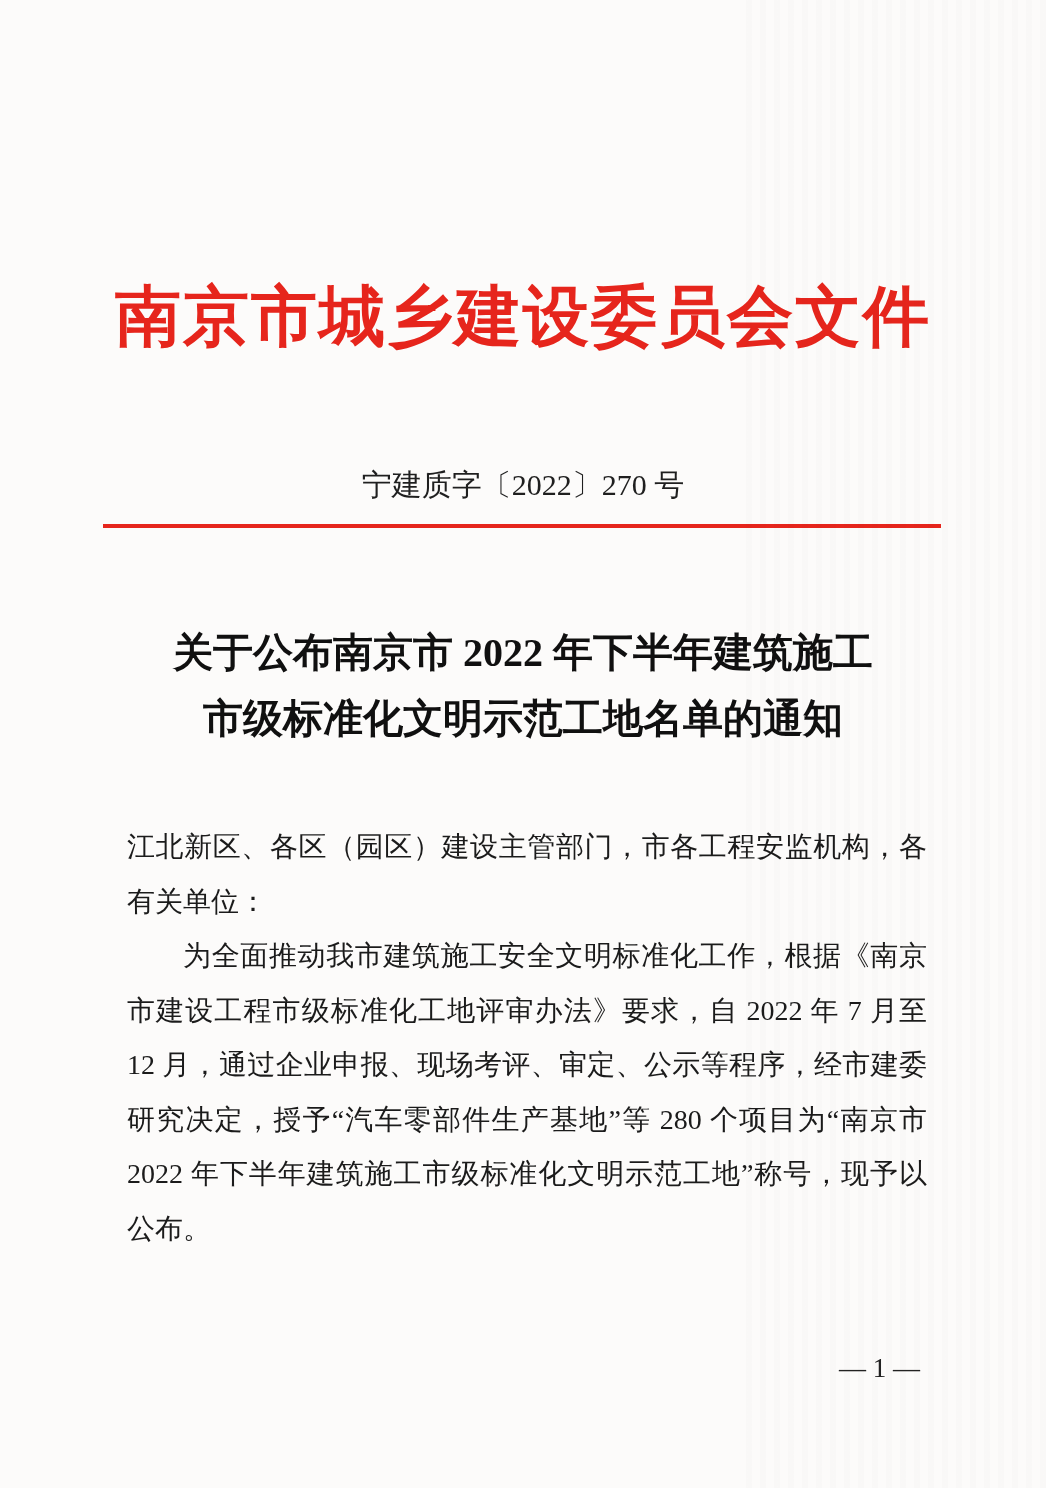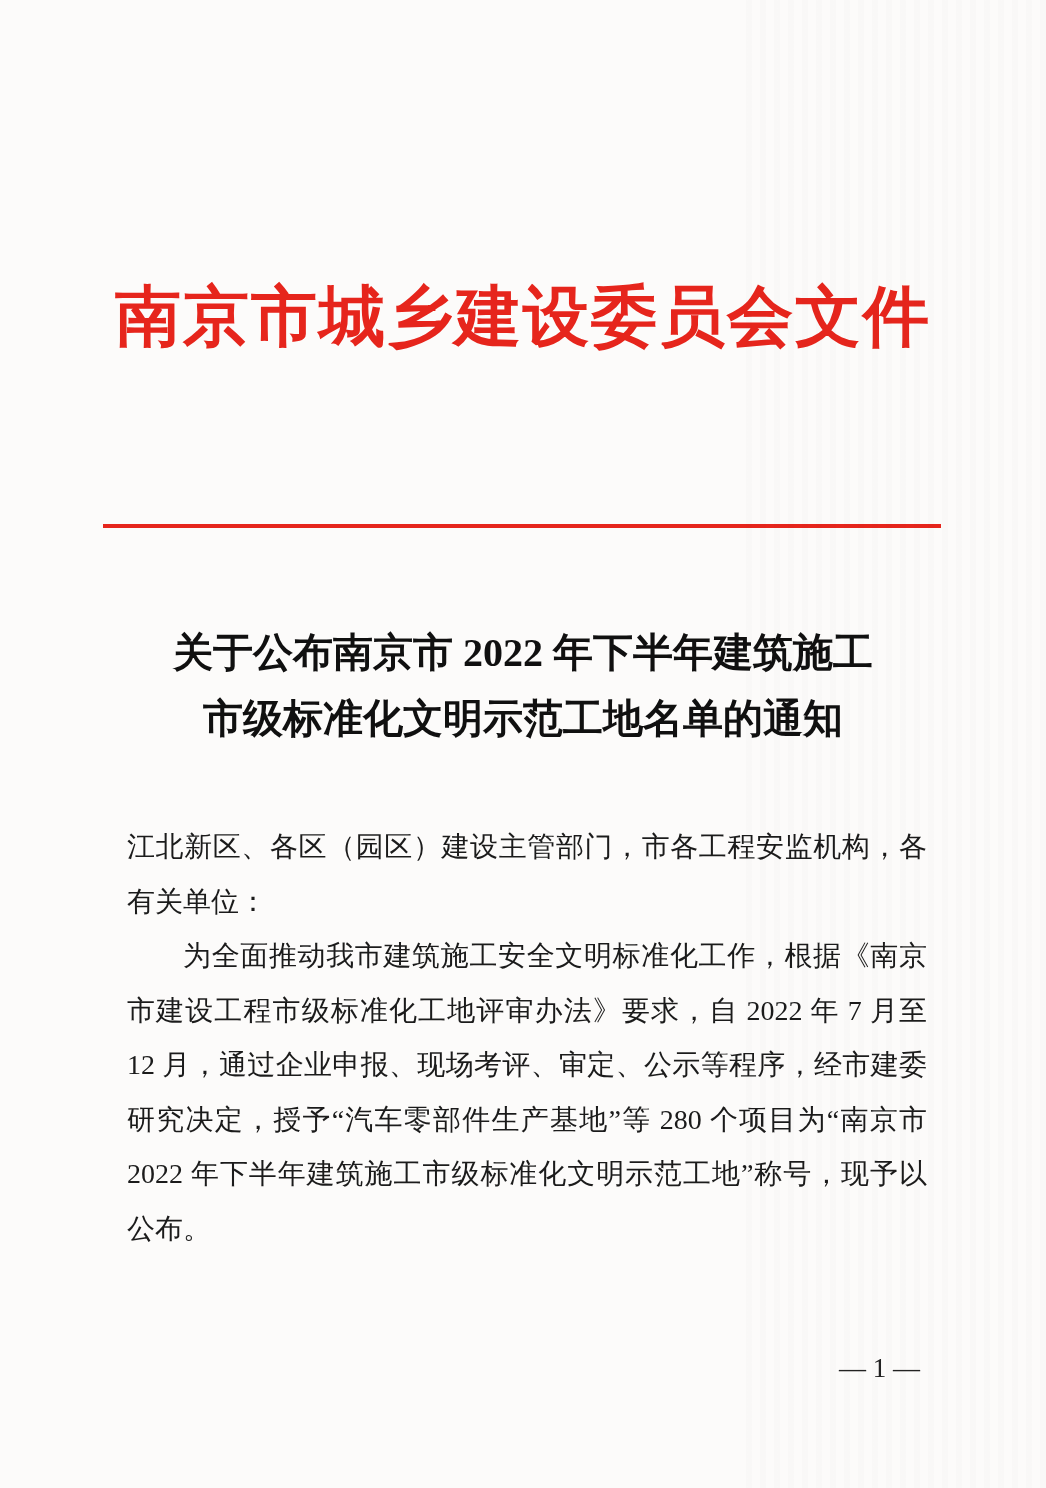--- a/index.html
+++ b/index.html
@@ -106,6 +106,7 @@
 
   <div class="org-header">南京市城乡建设委员会文件</div>
 
+  <div class="doc-number">宁建质字〔2022〕270 号</div>
 
   <div class="red-divider"></div>
 

